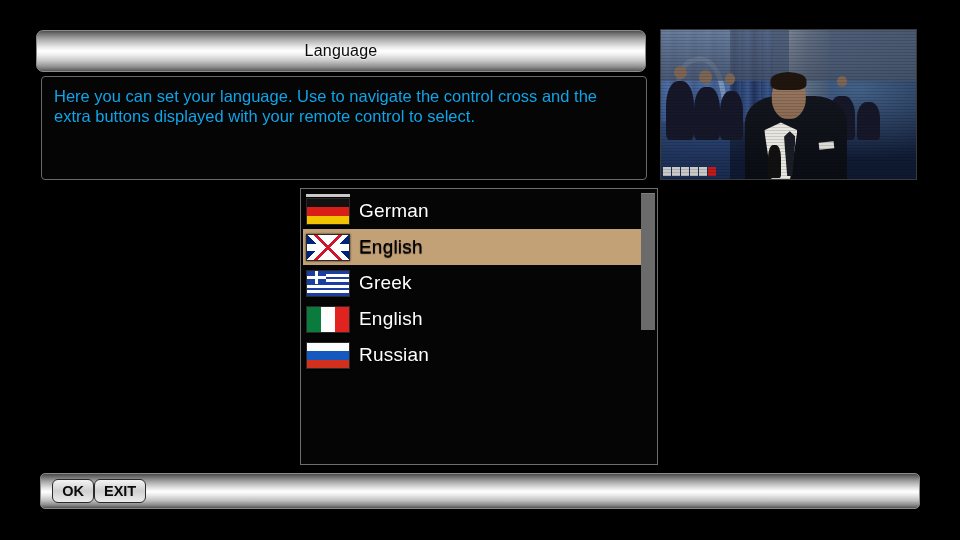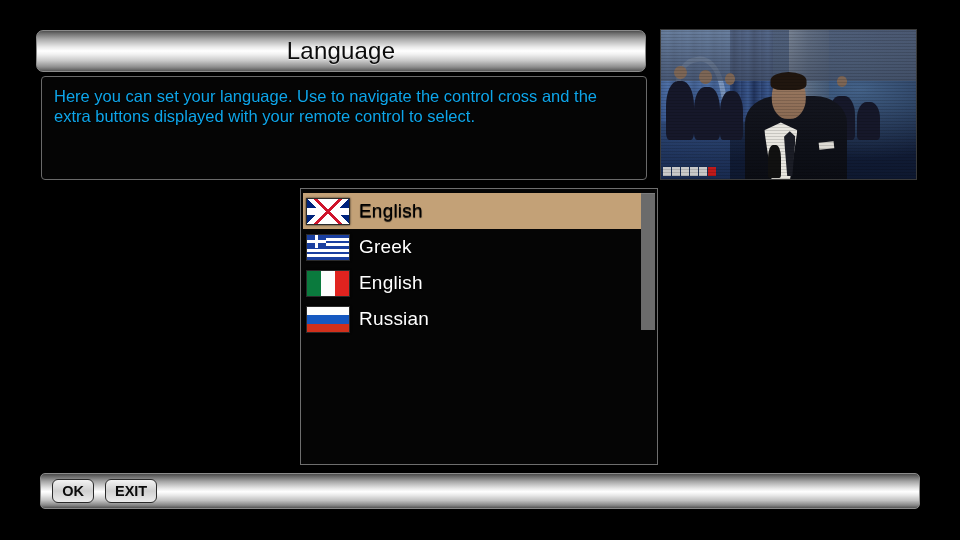--- a/index.html
+++ b/index.html
@@ -21,7 +21,7 @@
     display:flex; align-items:center; justify-content:center;
   }
   #title-text{
-    font-size:24px; color:#0c0c0c; letter-spacing:.2px;
+    font-size:16px; color:#0c0c0c; letter-spacing:.2px;
     text-shadow:0 1px 0 rgba(255,255,255,.55);
   }
 

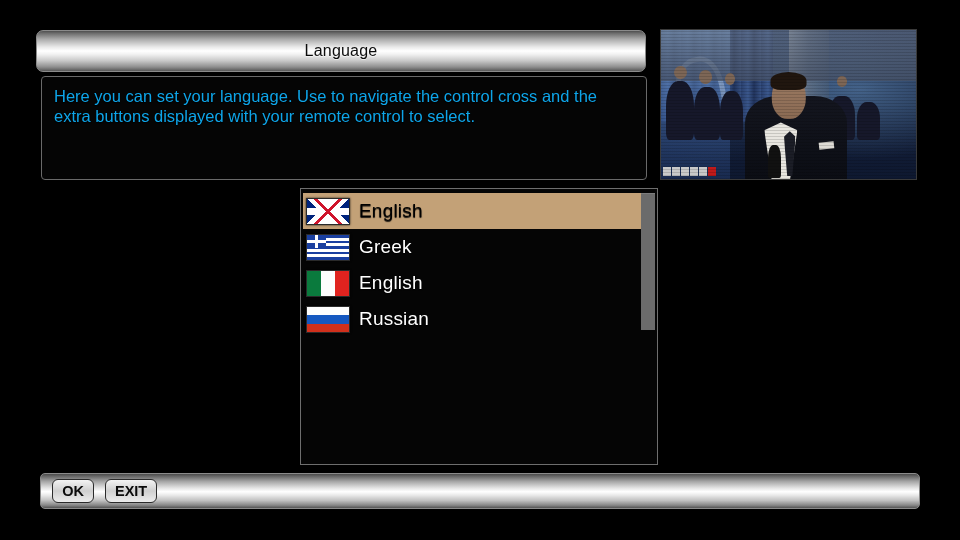--- a/index.html
+++ b/index.html
@@ -267,6 +267,10 @@
   <div id="lang-list">
     <div id="lang-items">
 
+      <div class="lang-row">
+        <span class="flag flag-de"></span>
+        <span class="lang-label">German</span>
+      </div>
 
       <div class="lang-row selected">
         <span class="flag flag-gb"></span>

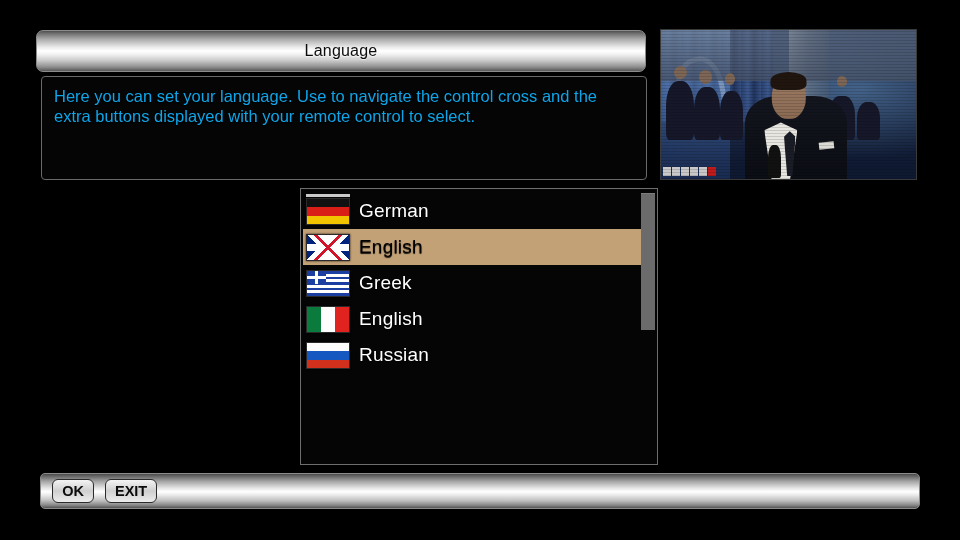--- a/index.html
+++ b/index.html
@@ -204,7 +204,7 @@
       #4a4a4a 0%, #6c6c6c 8%, #a6a6a6 22%, #e6e6e6 42%,
       #ffffff 52%, #eaeaea 62%, #c0c0c0 78%, #868686 92%, #535353 100%);
     border:1px solid #8b8b8b;
-    display:flex; align-items:center; padding-left:11px; gap:11px;
+    display:flex; align-items:center; padding-left:11px; gap:0;
   }
   .softkey{
     min-width:42px; height:24px; padding:0 9px;

